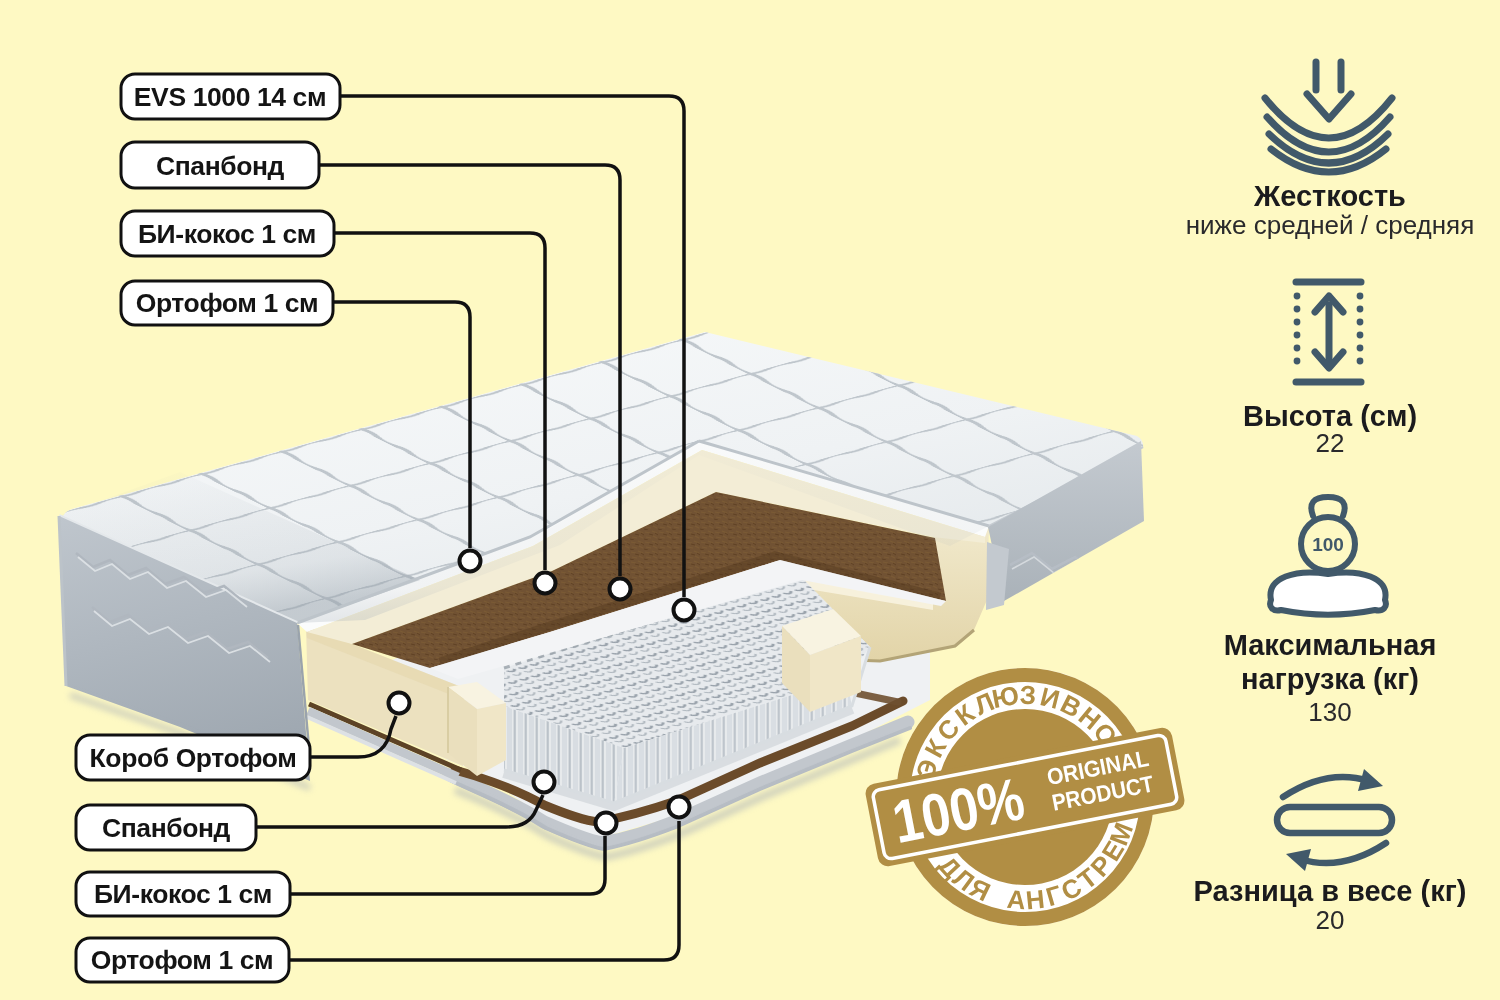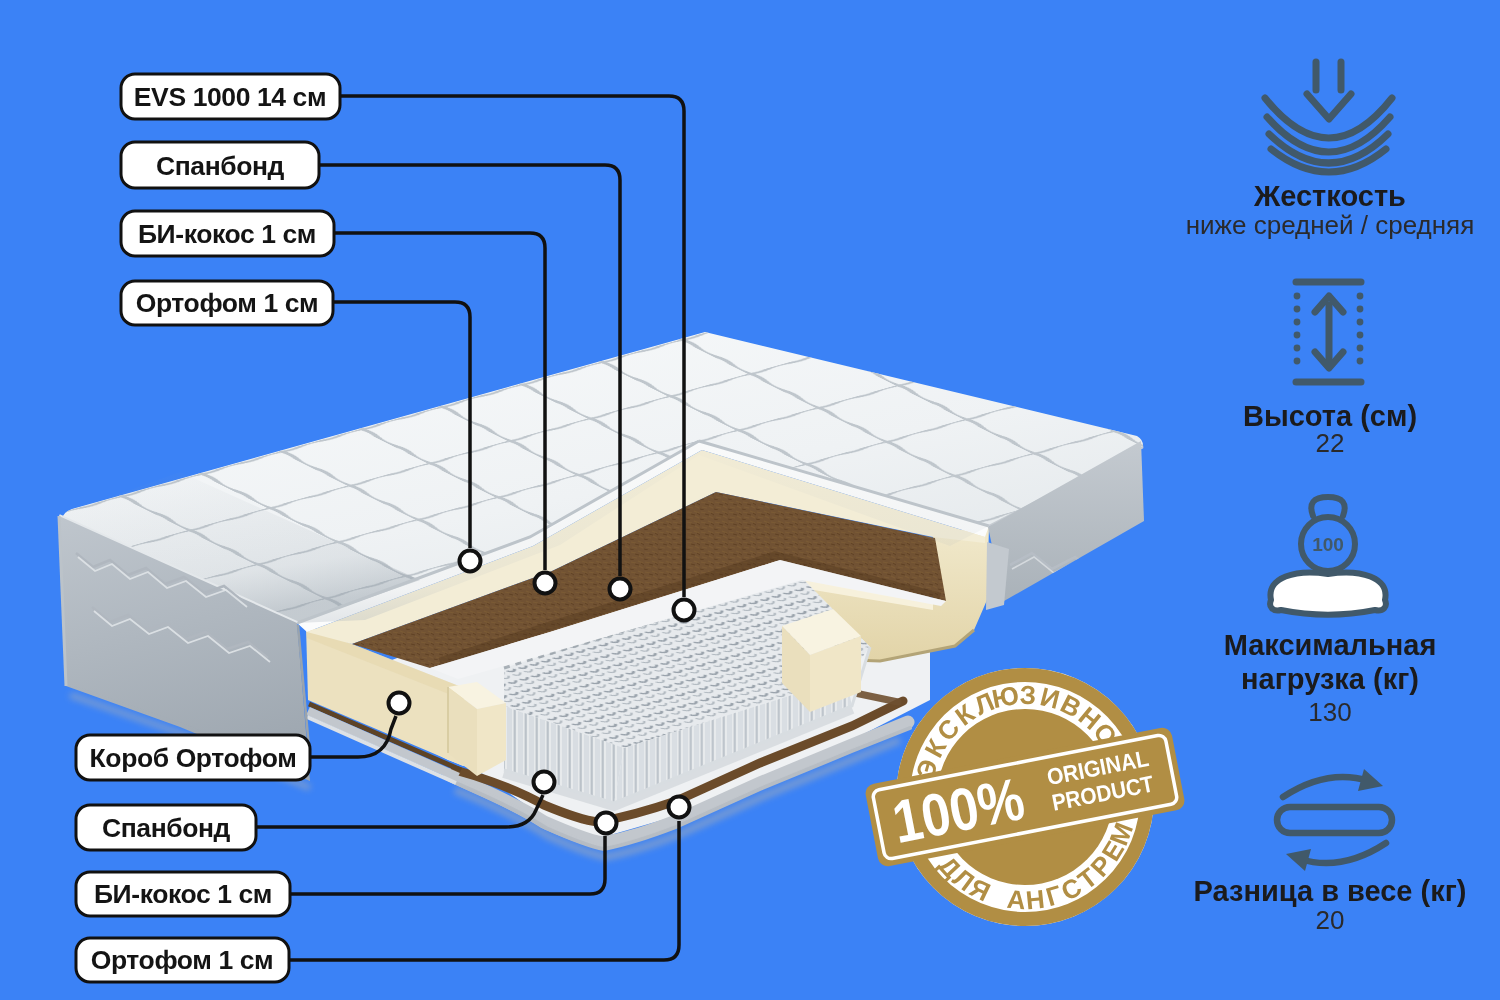--- a/index.html
+++ b/index.html
@@ -3,7 +3,7 @@
 <meta charset="utf-8">
 <style>
   html,body{margin:0;padding:0;background:#ffffff;}
-  #stage{position:relative;width:1500px;height:1000px;background:#3b82f6;overflow:hidden;
+  #stage{position:relative;width:1500px;height:1000px;background:#fef9c3;overflow:hidden;
          font-family:"Liberation Sans", sans-serif;}
   svg{display:block}
 </style>

